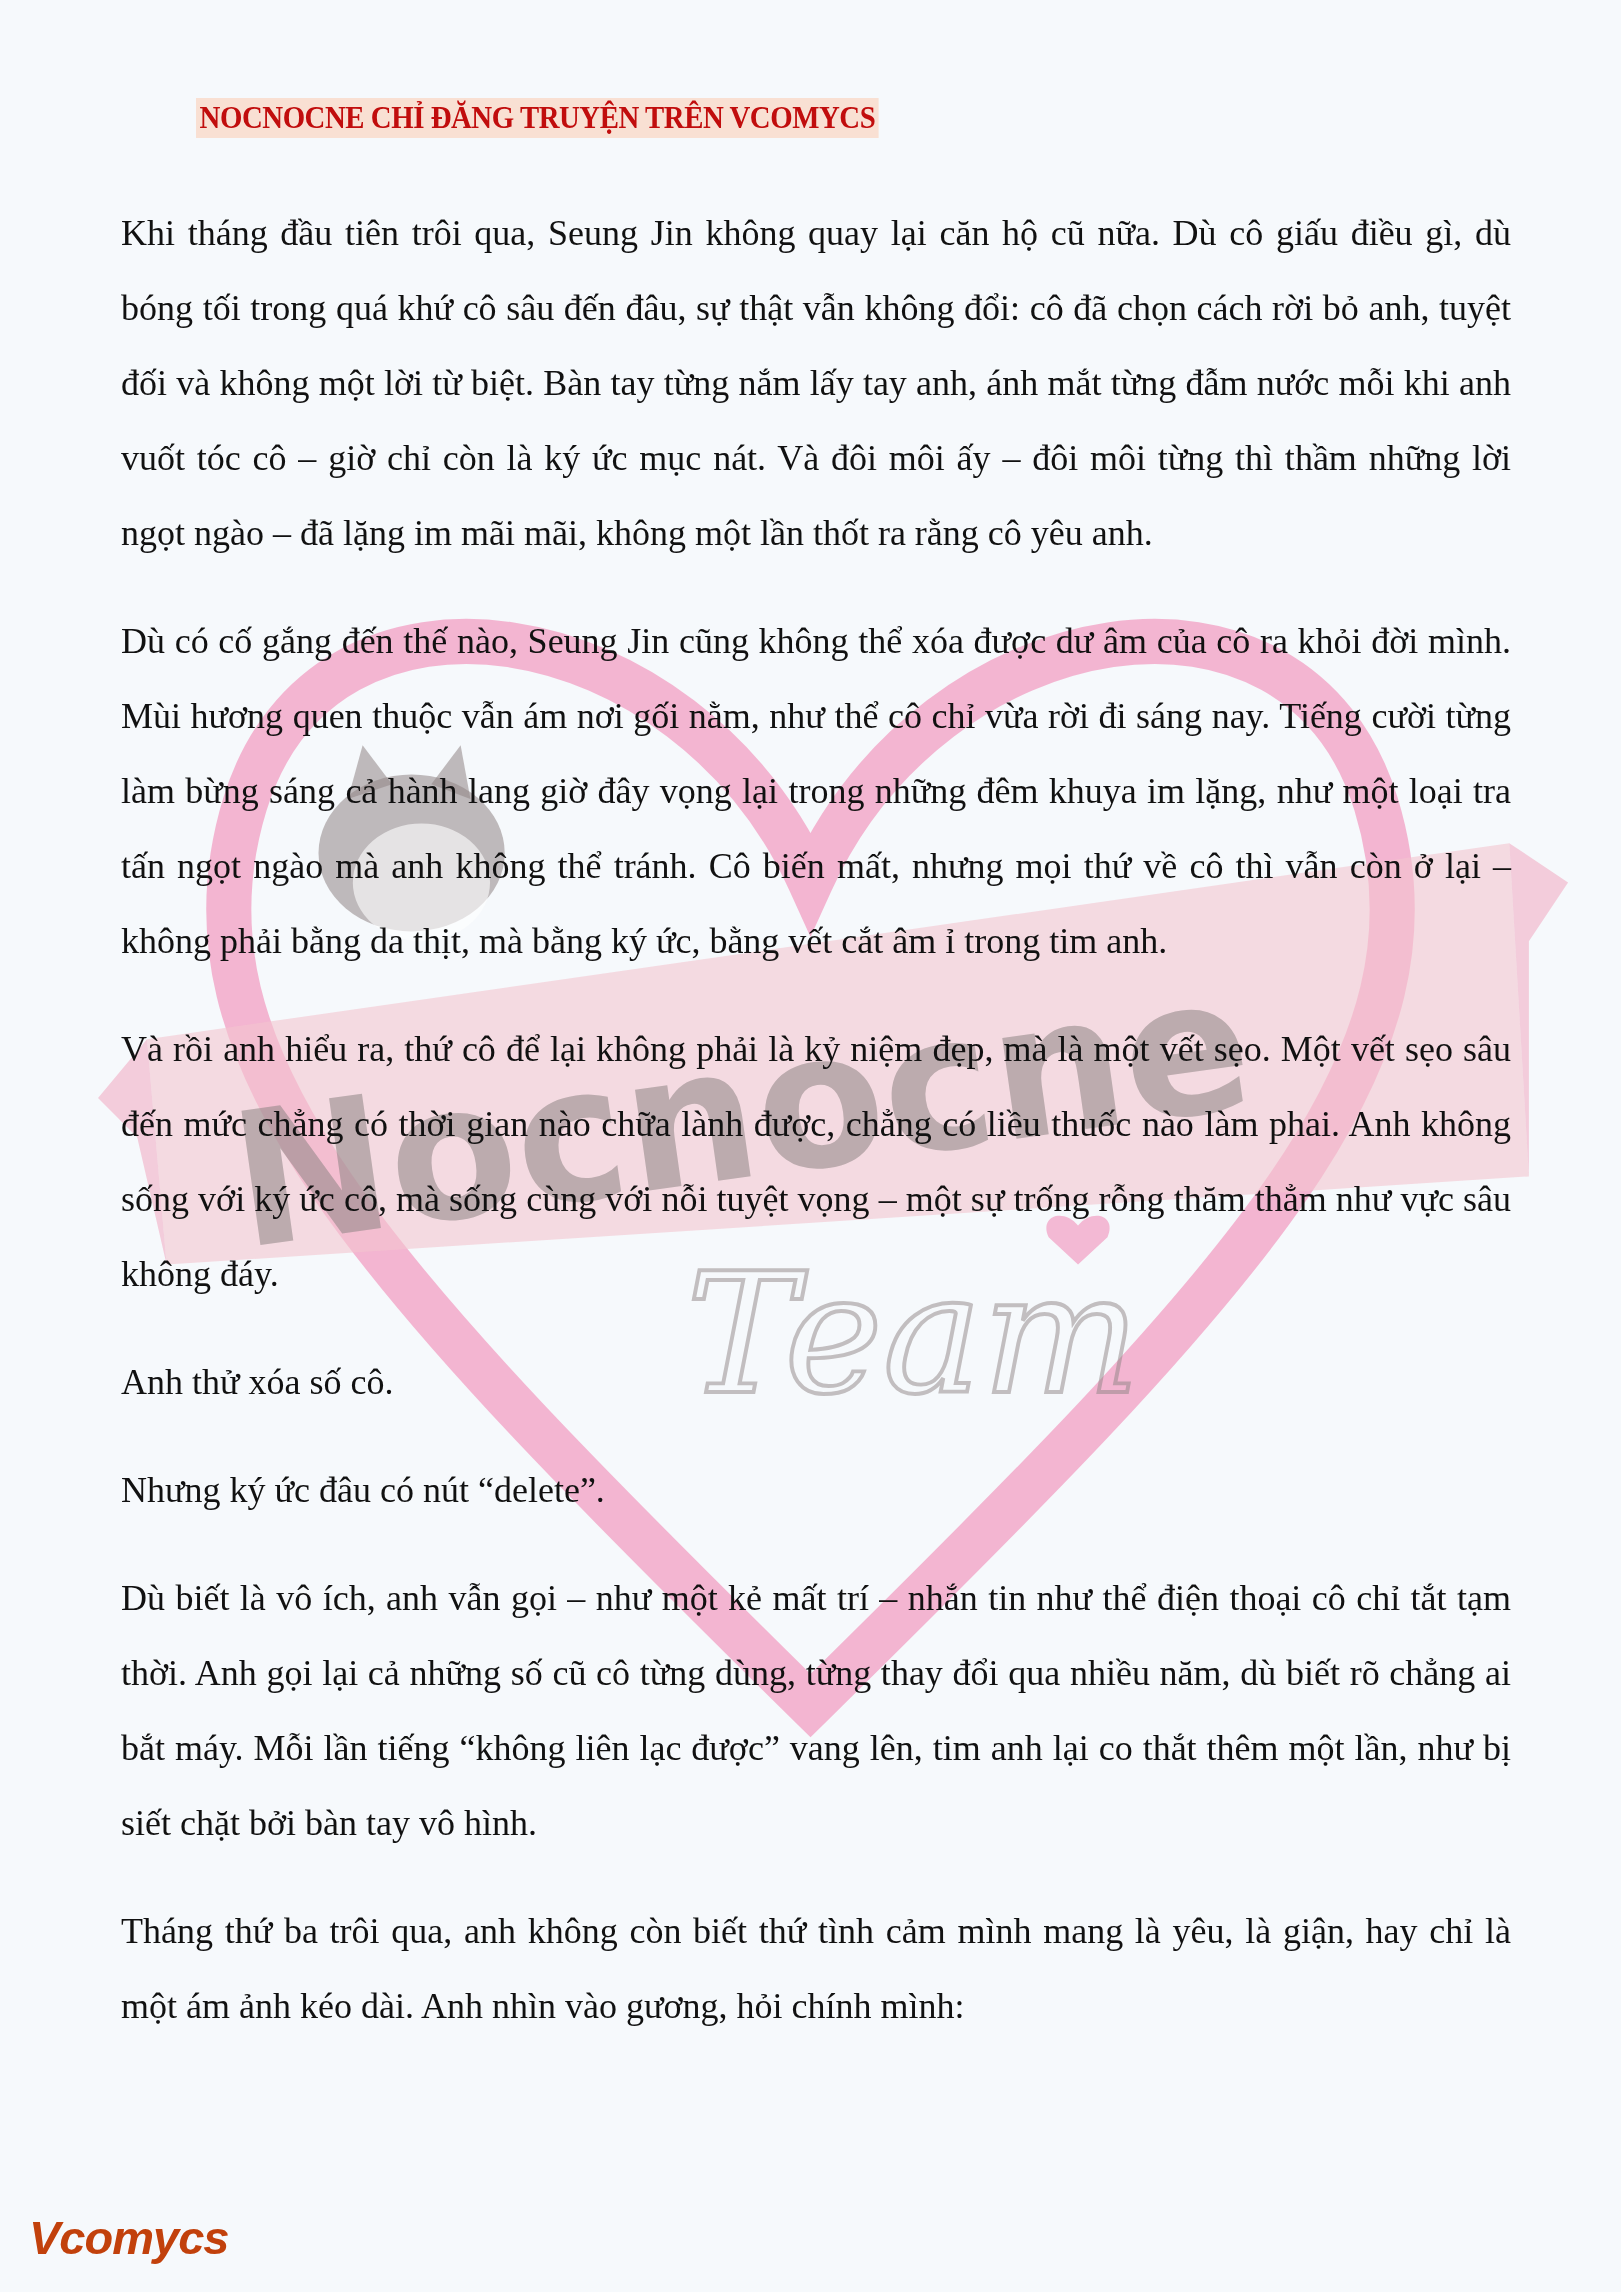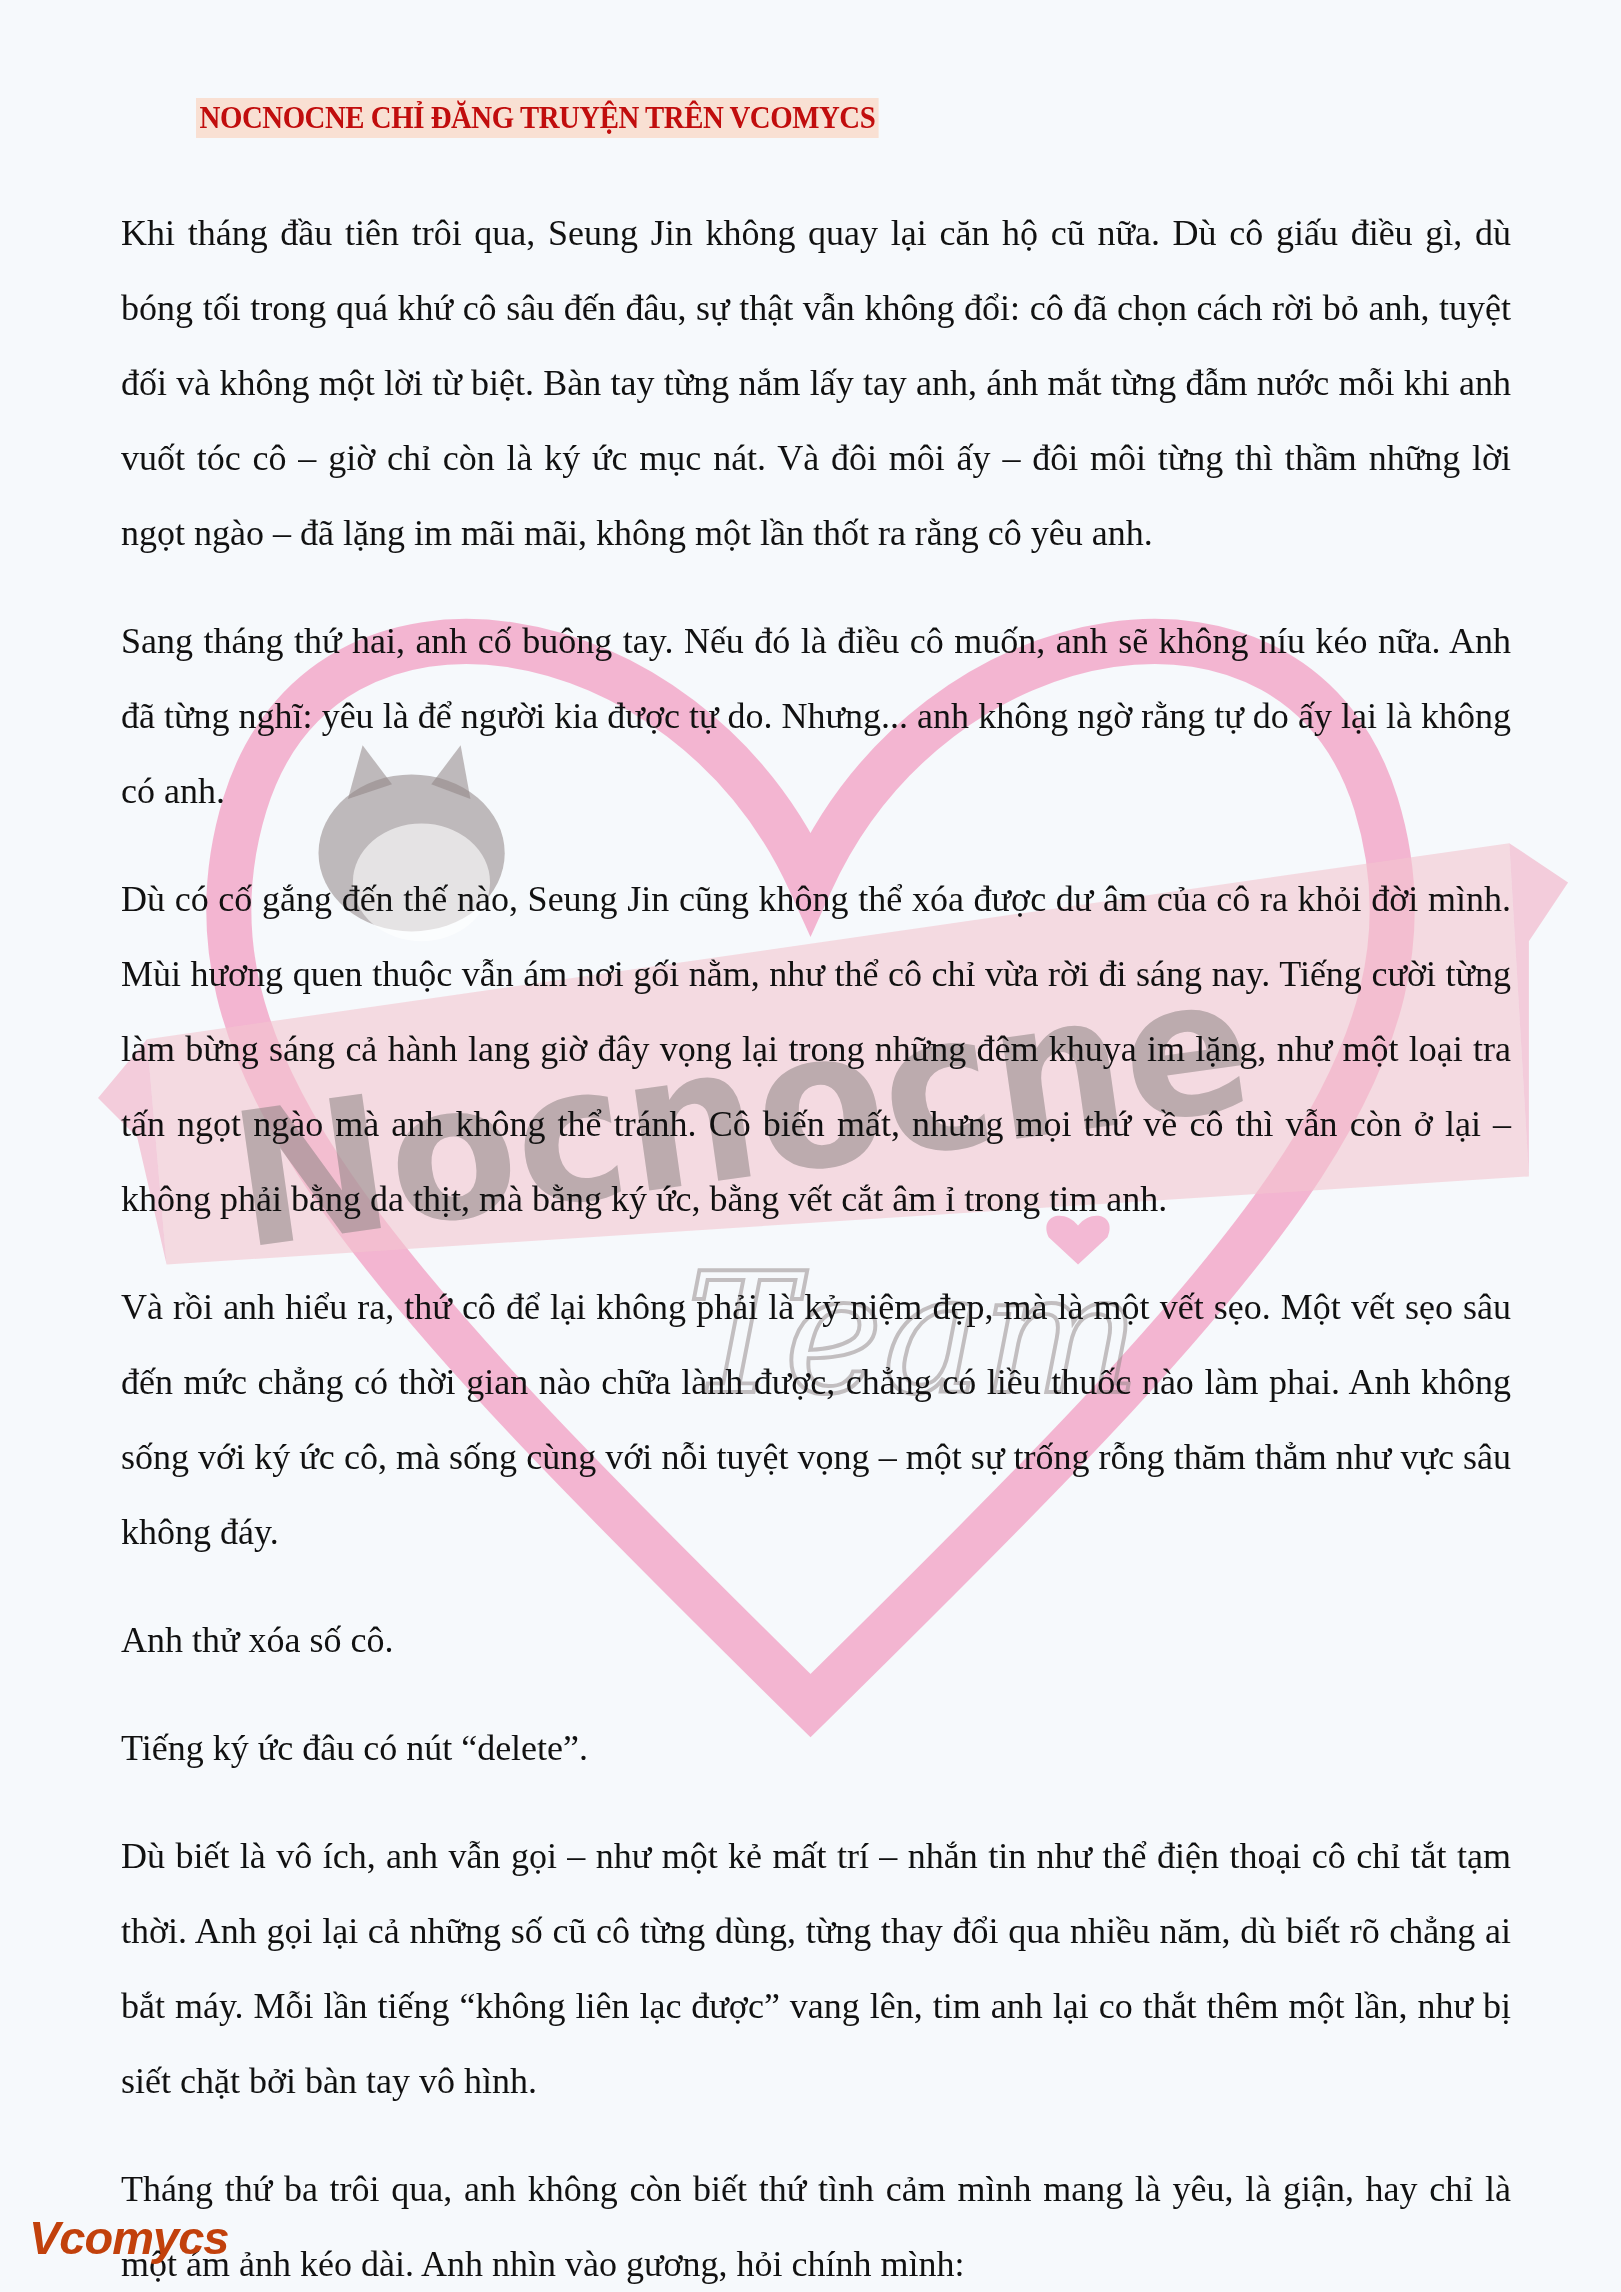--- a/index.html
+++ b/index.html
@@ -72,7 +72,6 @@
 
 <div class="content">
   <p class="para">Khi tháng đầu tiên trôi qua, Seung Jin không quay lại căn hộ cũ nữa. Dù cô giấu điều gì, dù bóng tối trong quá khứ cô sâu đến đâu, sự thật vẫn không đổi: cô đã chọn cách rời bỏ anh, tuyệt đối và không một lời từ biệt. Bàn tay từng nắm lấy tay anh, ánh mắt từng đẫm nước mỗi khi anh vuốt tóc cô – giờ chỉ còn là ký ức mục nát. Và đôi môi ấy – đôi môi từng thì thầm những lời ngọt ngào – đã lặng im mãi mãi, không một lần thốt ra rằng cô yêu anh.</p>
-  <p class="para">Sang tháng thứ hai, anh cố buông tay. Nếu đó là điều cô muốn, anh sẽ không níu kéo nữa. Anh đã từng nghĩ: yêu là để người kia được tự do. Nhưng... anh không ngờ rằng tự do ấy lại là không có anh.</p>
   <p class="para">Dù có cố gắng đến thế nào, Seung Jin cũng không thể xóa được dư âm của cô ra khỏi đời mình. Mùi hương quen thuộc vẫn ám nơi gối nằm, như thể cô chỉ vừa rời đi sáng nay. Tiếng cười từng làm bừng sáng cả hành lang giờ đây vọng lại trong những đêm khuya im lặng, như một loại tra tấn ngọt ngào mà anh không thể tránh. Cô biến mất, nhưng mọi thứ về cô thì vẫn còn ở lại – không phải bằng da thịt, mà bằng ký ức, bằng vết cắt âm ỉ trong tim anh.</p>
   <p class="para">Và rồi anh hiểu ra, thứ cô để lại không phải là kỷ niệm đẹp, mà là một vết sẹo. Một vết sẹo sâu đến mức chẳng có thời gian nào chữa lành được, chẳng có liều thuốc nào làm phai. Anh không sống với ký ức cô, mà sống cùng với nỗi tuyệt vọng – một sự trống rỗng thăm thẳm như vực sâu không đáy.</p>
   <p class="para">Anh thử xóa số cô.</p>

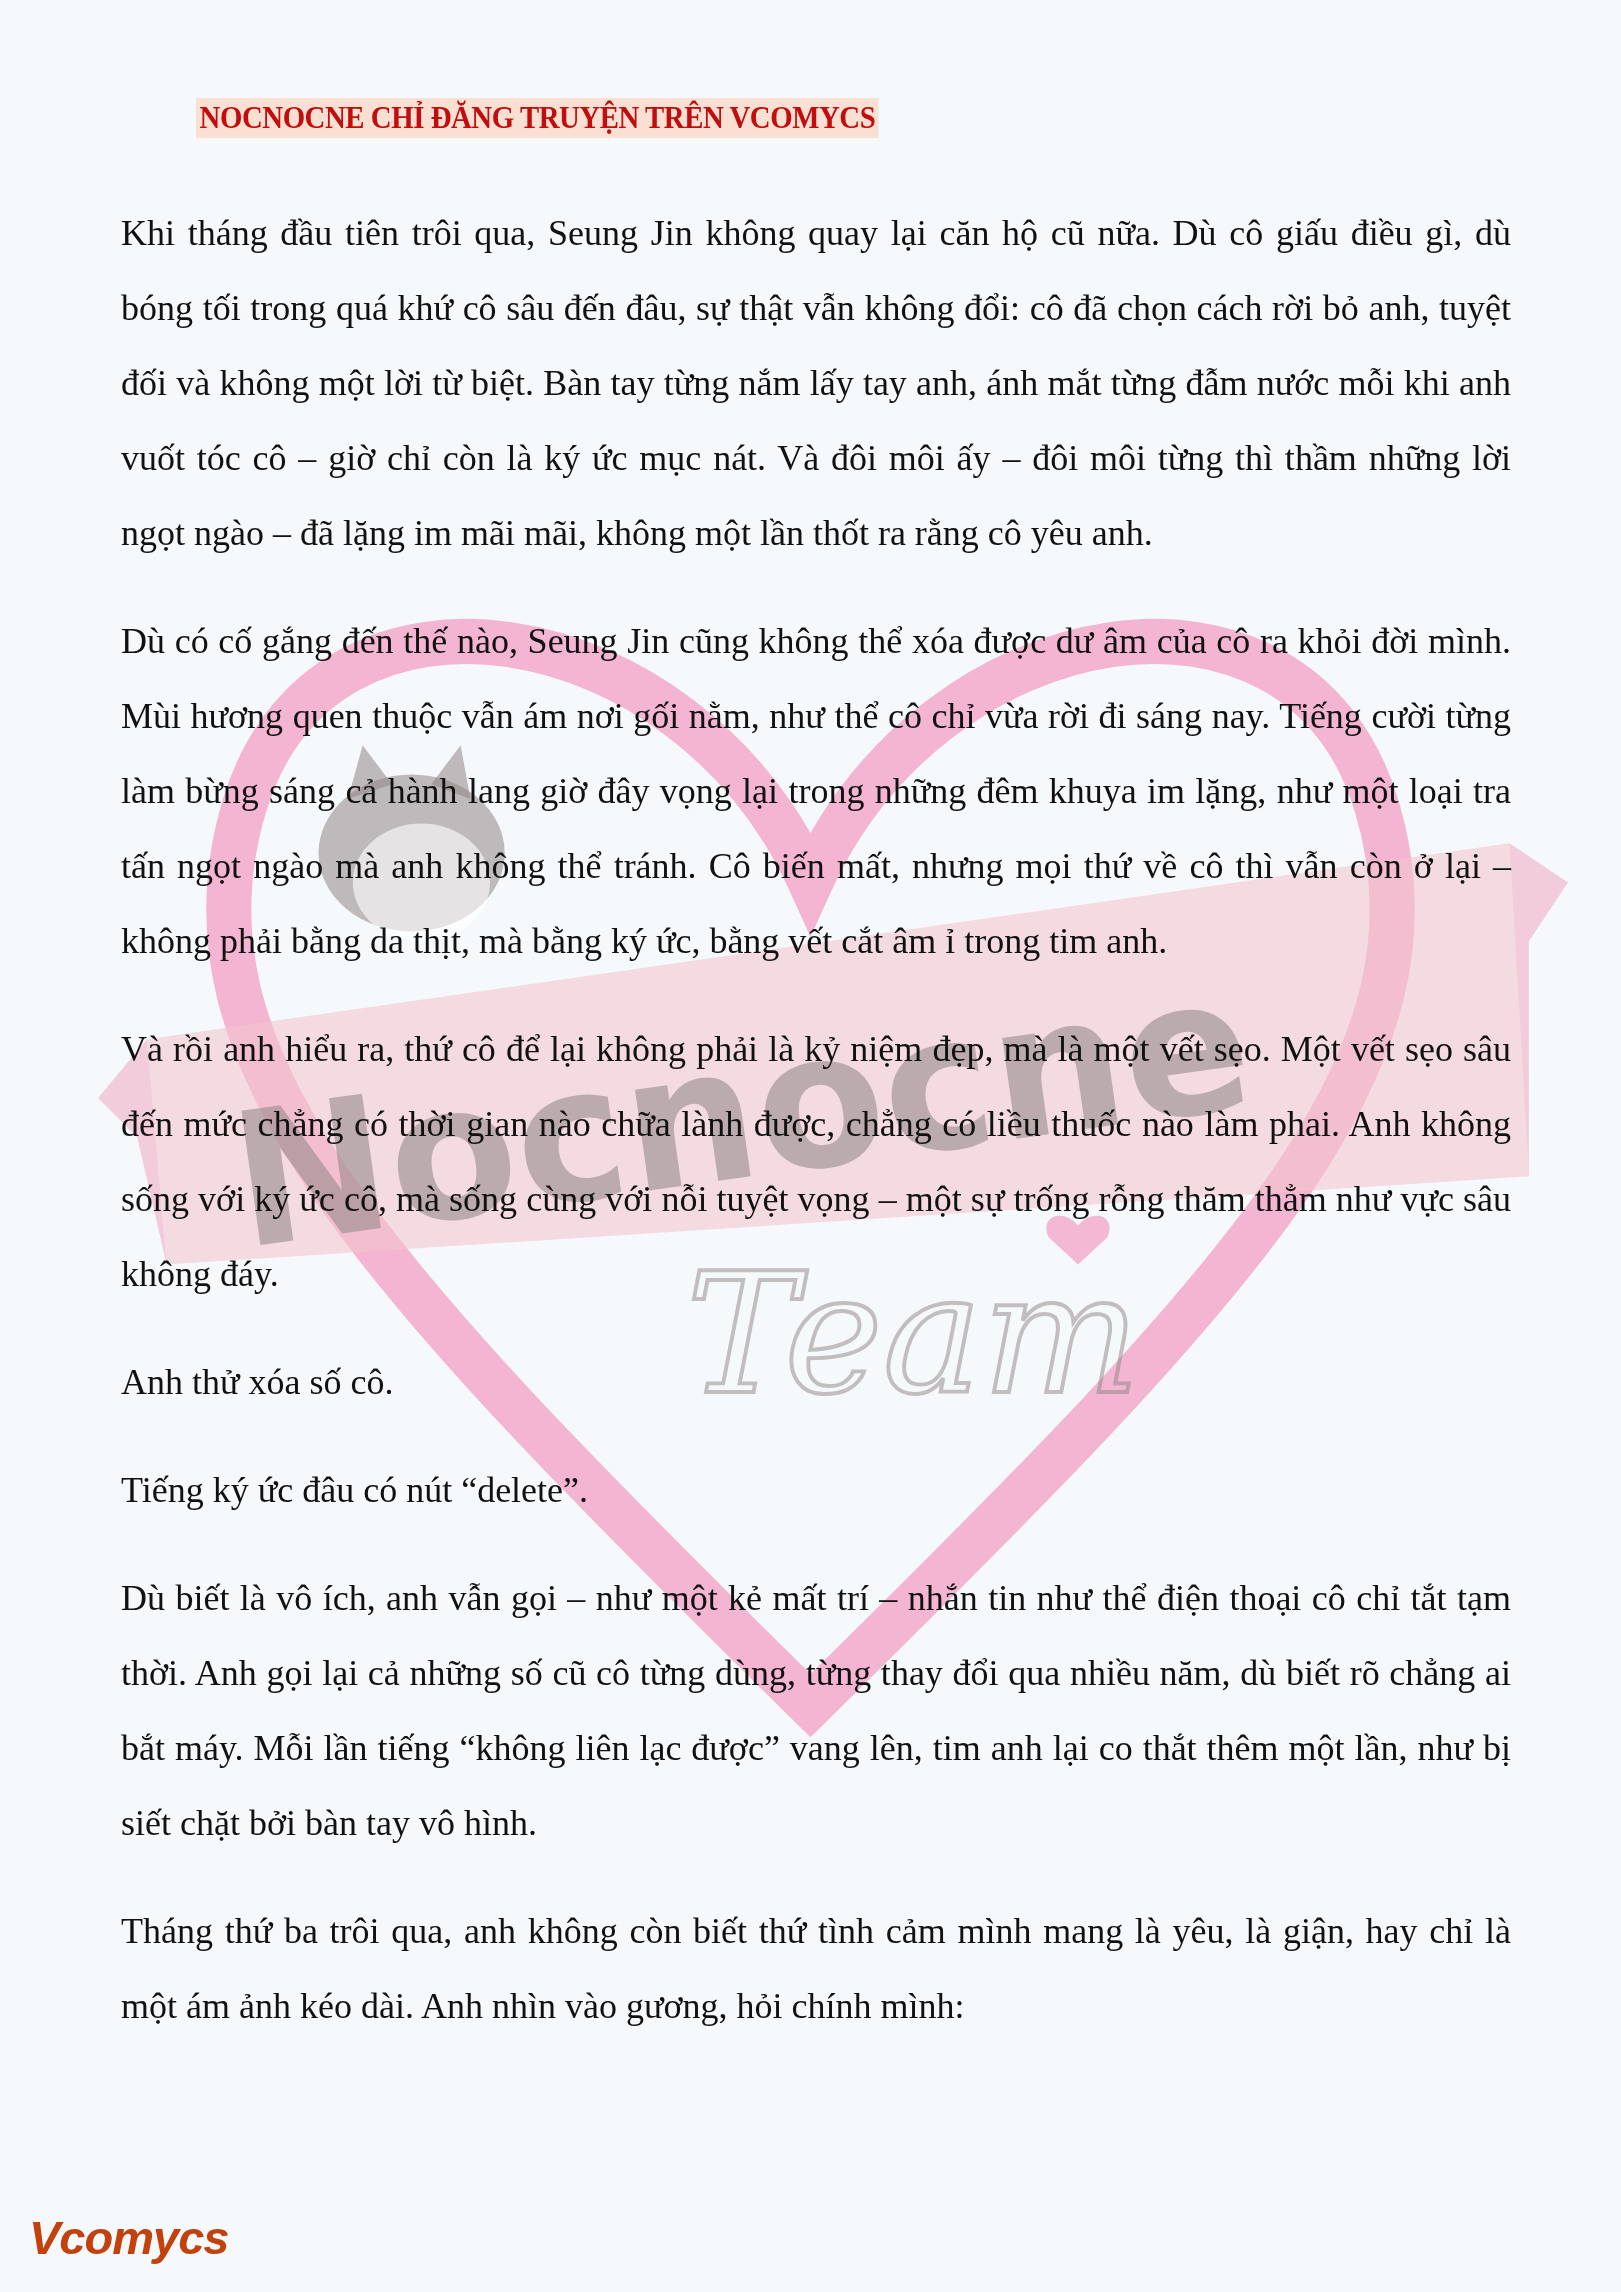--- a/index.html
+++ b/index.html
@@ -75,7 +75,7 @@
   <p class="para">Dù có cố gắng đến thế nào, Seung Jin cũng không thể xóa được dư âm của cô ra khỏi đời mình. Mùi hương quen thuộc vẫn ám nơi gối nằm, như thể cô chỉ vừa rời đi sáng nay. Tiếng cười từng làm bừng sáng cả hành lang giờ đây vọng lại trong những đêm khuya im lặng, như một loại tra tấn ngọt ngào mà anh không thể tránh. Cô biến mất, nhưng mọi thứ về cô thì vẫn còn ở lại – không phải bằng da thịt, mà bằng ký ức, bằng vết cắt âm ỉ trong tim anh.</p>
   <p class="para">Và rồi anh hiểu ra, thứ cô để lại không phải là kỷ niệm đẹp, mà là một vết sẹo. Một vết sẹo sâu đến mức chẳng có thời gian nào chữa lành được, chẳng có liều thuốc nào làm phai. Anh không sống với ký ức cô, mà sống cùng với nỗi tuyệt vọng – một sự trống rỗng thăm thẳm như vực sâu không đáy.</p>
   <p class="para">Anh thử xóa số cô.</p>
-  <p class="para">Tiếng ký ức đâu có nút “delete”.</p>
+  <p class="para">Nhưng ký ức đâu có nút “delete”.</p>
   <p class="para">Dù biết là vô ích, anh vẫn gọi – như một kẻ mất trí – nhắn tin như thể điện thoại cô chỉ tắt tạm thời. Anh gọi lại cả những số cũ cô từng dùng, từng thay đổi qua nhiều năm, dù biết rõ chẳng ai bắt máy. Mỗi lần tiếng “không liên lạc được” vang lên, tim anh lại co thắt thêm một lần, như bị siết chặt bởi bàn tay vô hình.</p>
   <p class="para">Tháng thứ ba trôi qua, anh không còn biết thứ tình cảm mình mang là yêu, là giận, hay chỉ là một ám ảnh kéo dài. Anh nhìn vào gương, hỏi chính mình:</p>
 </div>

